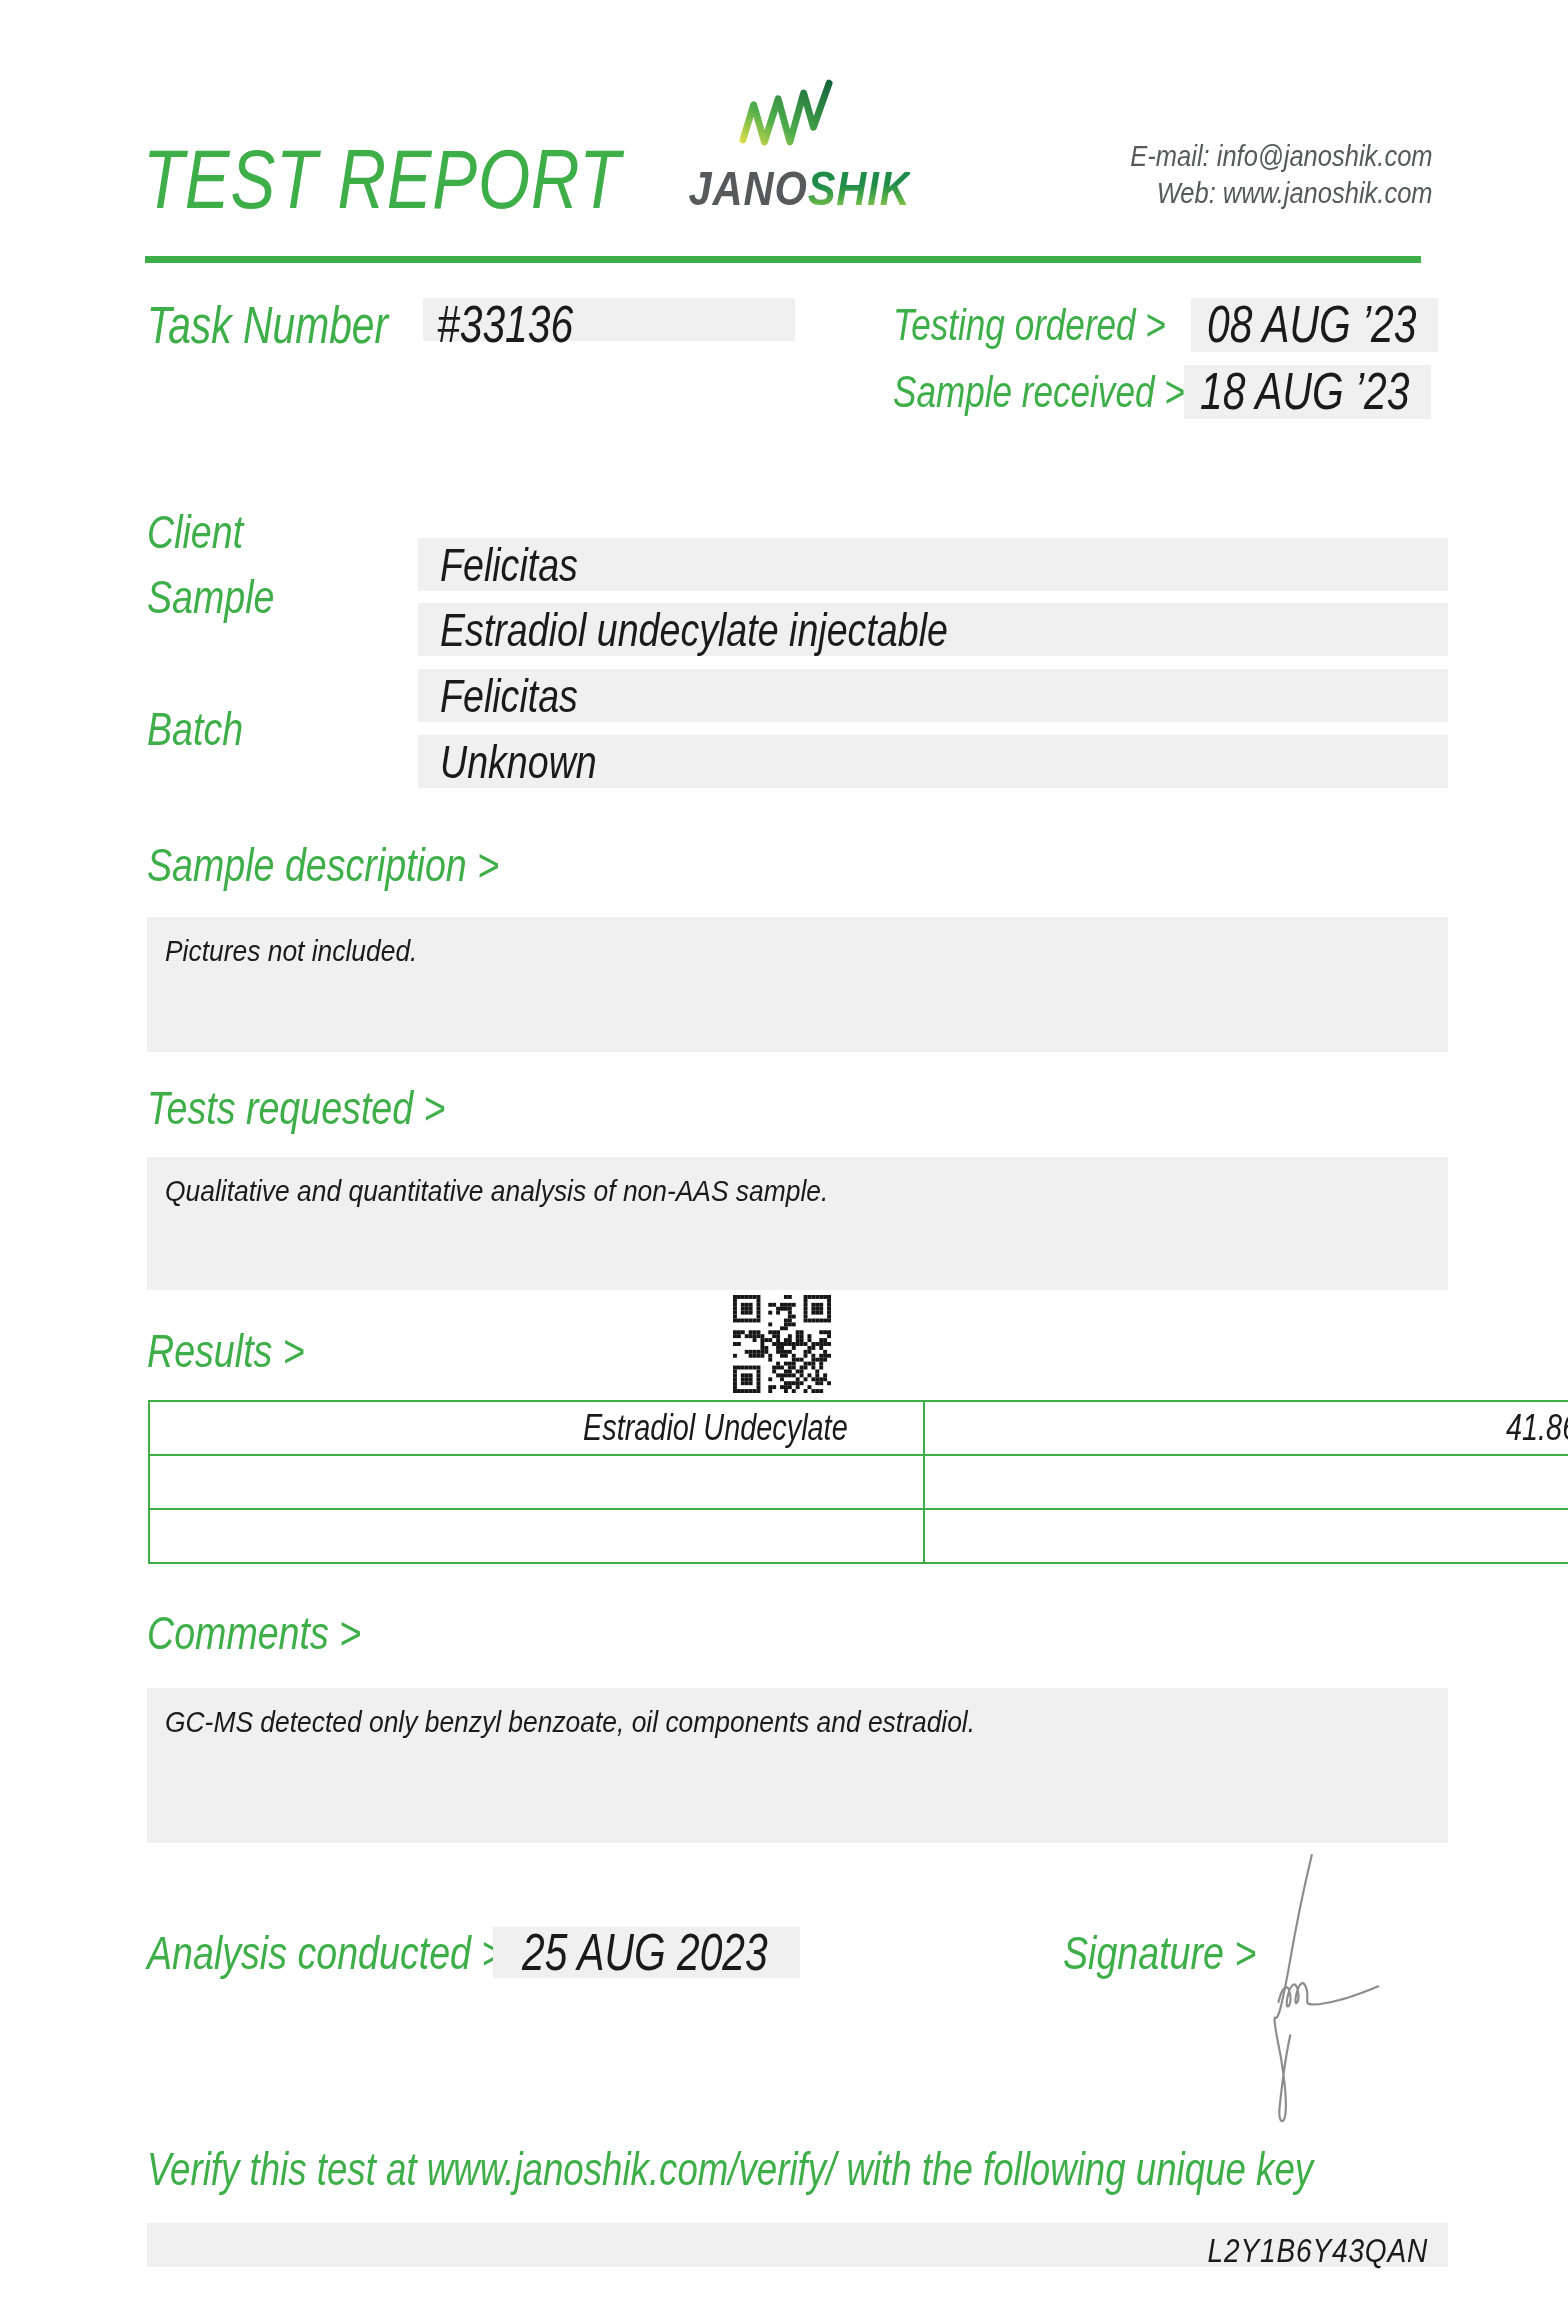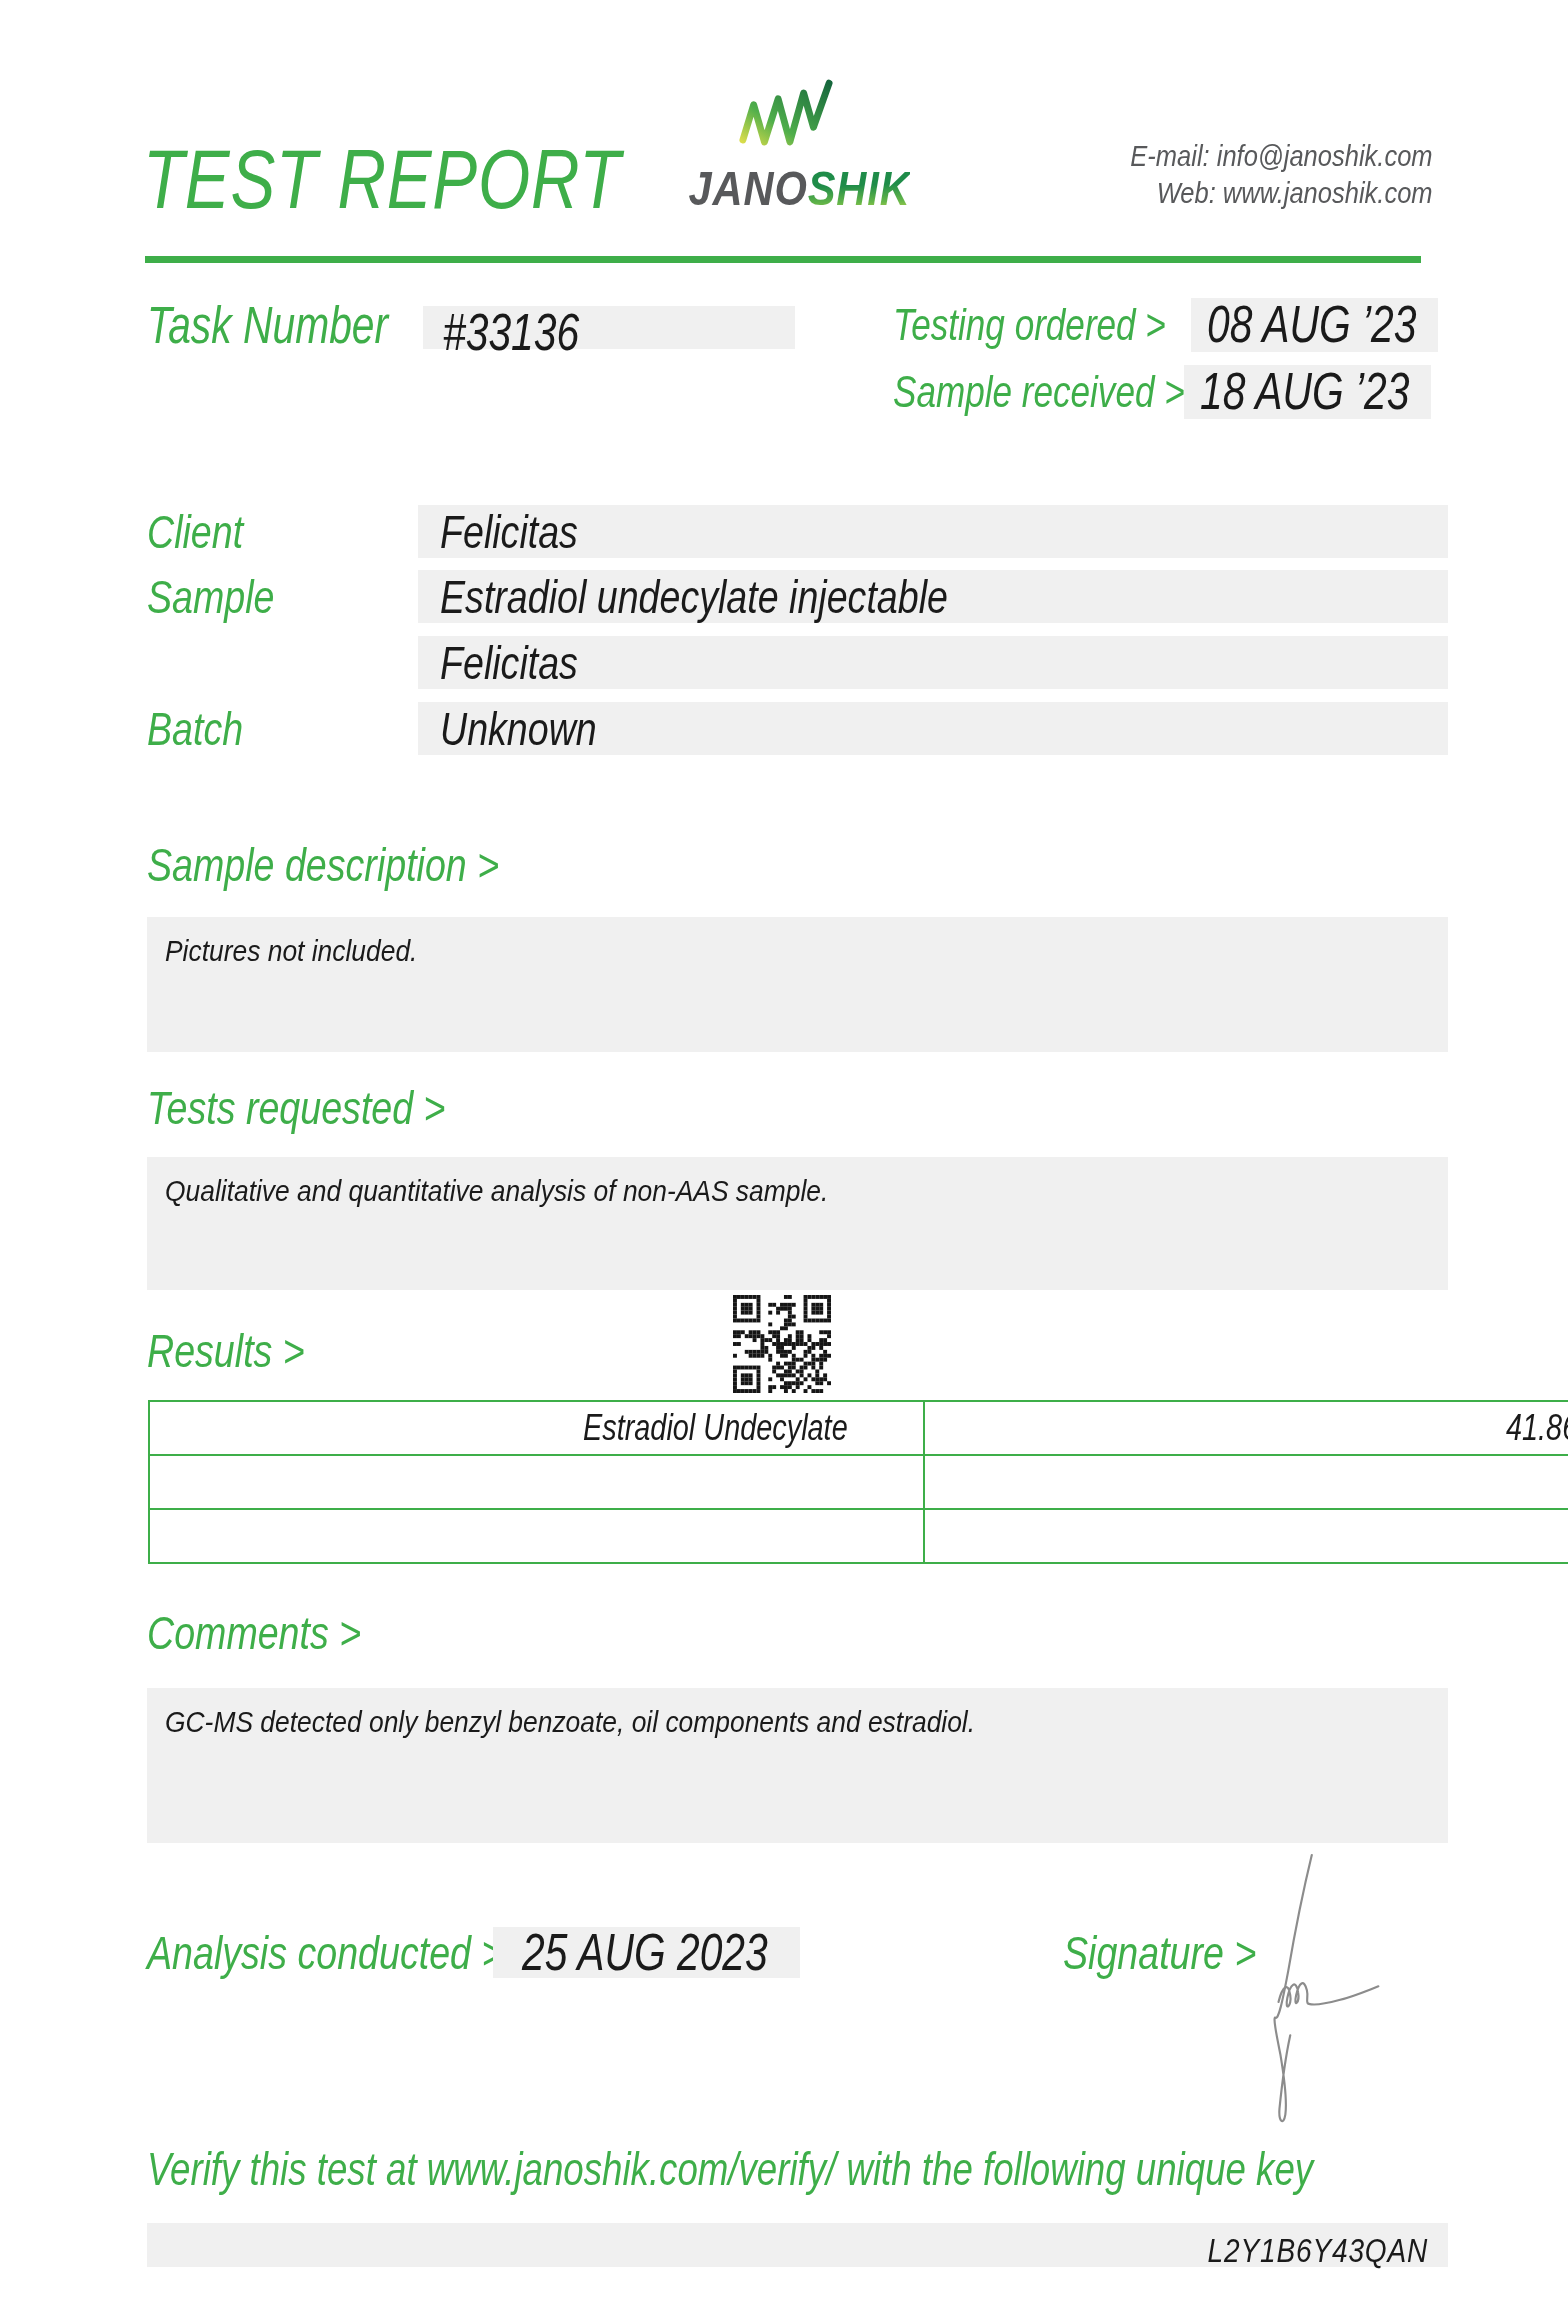--- a/index.html
+++ b/index.html
@@ -82,7 +82,7 @@
   <div class="abs t-label green" style="left:147px; top:299px; font-size:51px; line-height:54px;">
     <span class="nx">Task Number</span>
   </div>
-  <div class="abs gbox t-value" style="left:423px; top:306px; width:372px; height:43px; padding-left:20px;">
+  <div class="abs gbox t-value" style="left:423px; top:298px; width:372px; height:43px; padding-left:14px;">
     <span class="nx">#33136</span>
   </div>
 

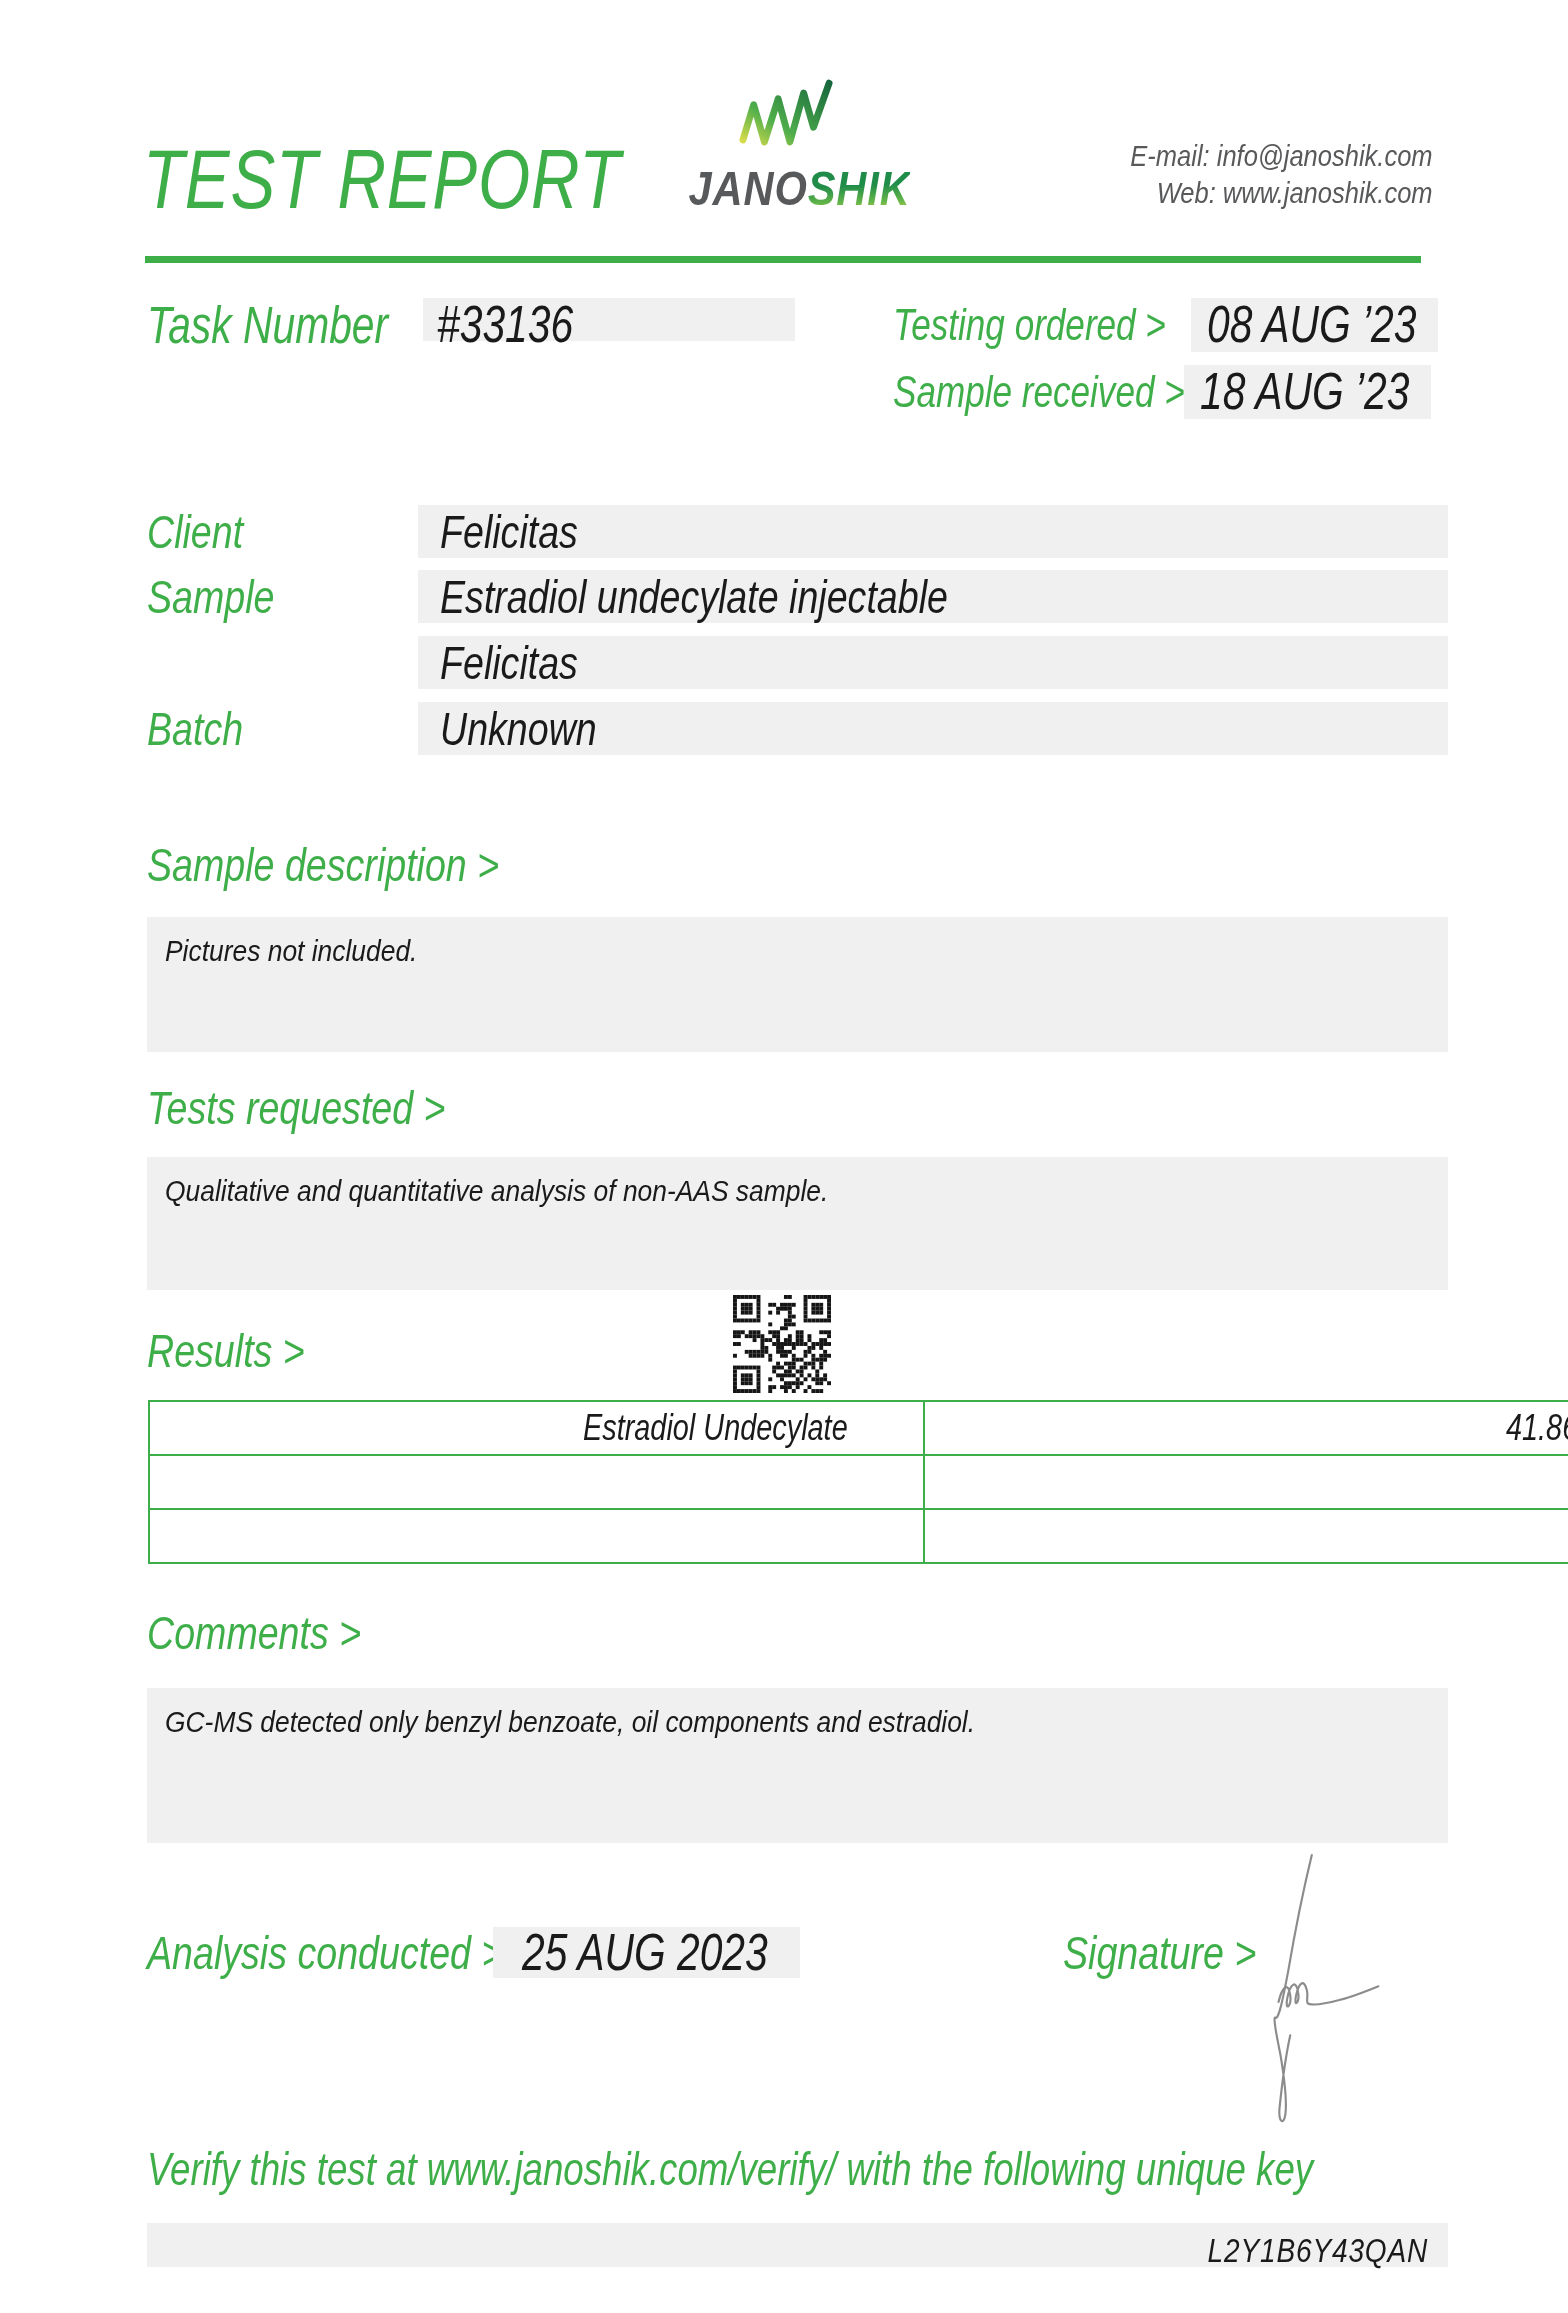--- a/index.html
+++ b/index.html
@@ -22,7 +22,7 @@
   .t-label-sm { font-size:45px; line-height:54px; }
   .t-heading { font-size:47px; line-height:51px; }
   .t-value { font-size:51px; line-height:54px; }
-  .t-value-info { font-size:47px; line-height:53px; }
+  .t-value-info { font-size:47px; line-height:53px;margin-top:33px; }
   .t-body { font-size:30px; line-height:39px; }
   .t-email { font-size:30px; line-height:37px; color:#58595B; text-align:right; }
   .t-verify { font-size:47px; line-height:51px; }

